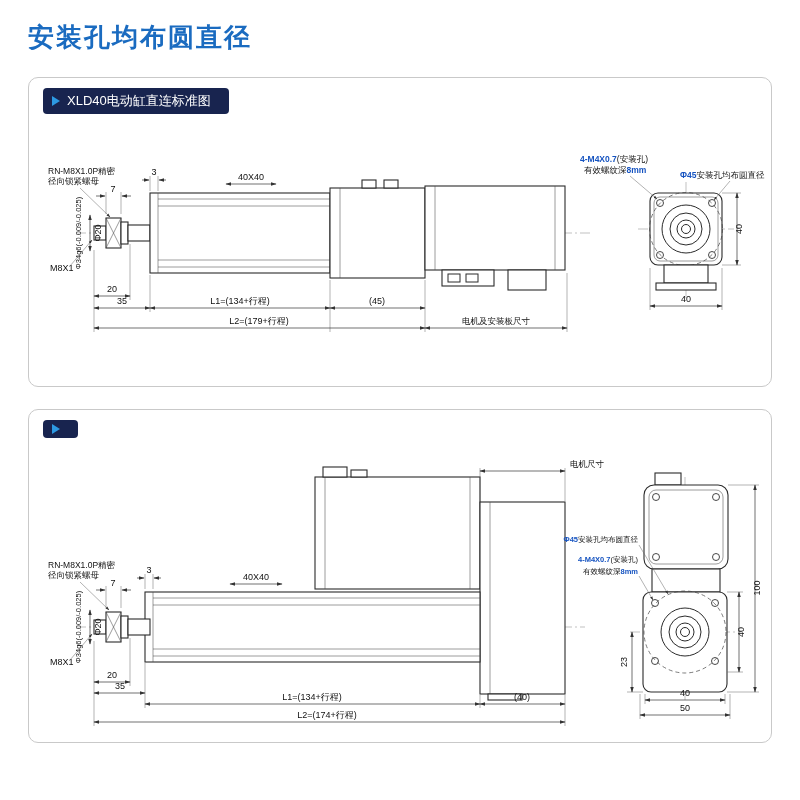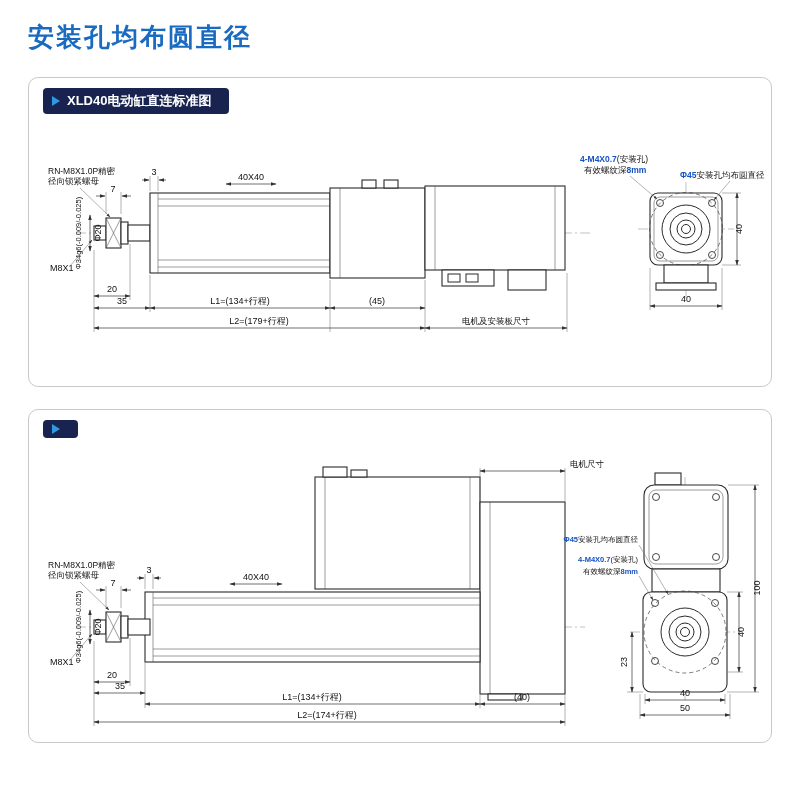--- a/index.html
+++ b/index.html
@@ -9,7 +9,7 @@
   .page-title { font-size:26px; font-weight:bold; color:#1a6bc0; letter-spacing:2px; margin-bottom:22px; }
   .card { border:1px solid #c9c9c9; border-radius:10px; background:#fff; margin-bottom:22px; padding:10px 0 8px; }
   .card-header { display:inline-flex; align-items:center; gap:7px; background:#18244f; color:#fff;
-                 font-size:13px; font-weight:bold; padding:4px 18px 4px 9px; border-radius:4px; margin-left:14px; }
+                 font-size:13px; font-weight:normal; padding:4px 18px 4px 9px; border-radius:4px; margin-left:14px; }
   .tri { width:0; height:0; border-left:8px solid #2d9ae3; border-top:5px solid transparent; border-bottom:5px solid transparent; }
   svg { display:block; margin:4px auto 0; }
   svg text { font-family:"Liberation Sans","DejaVu Sans",sans-serif; fill:#111; }

